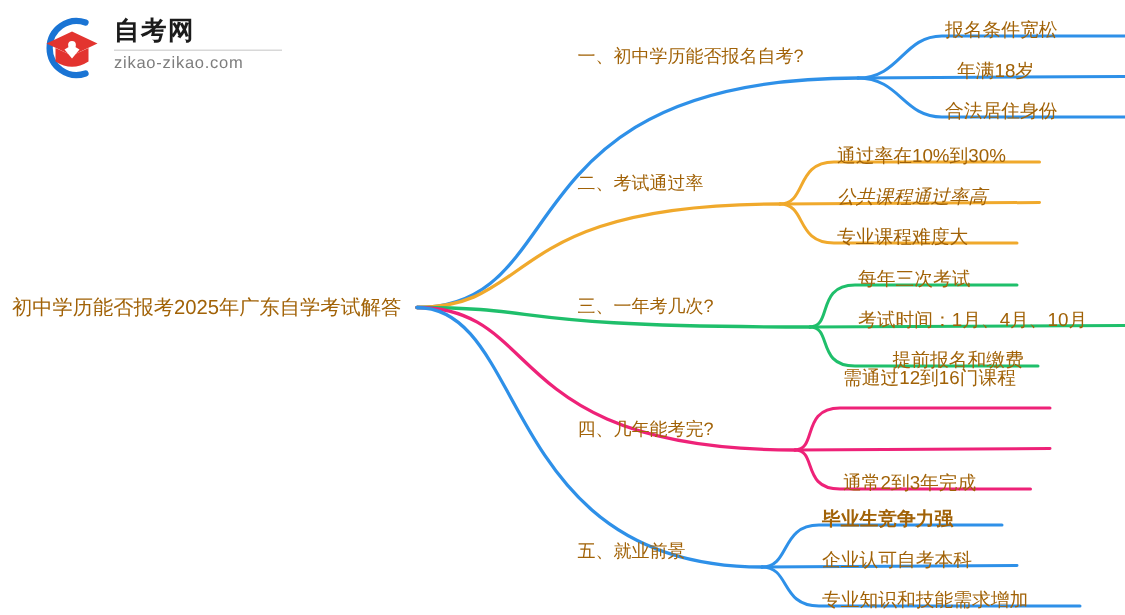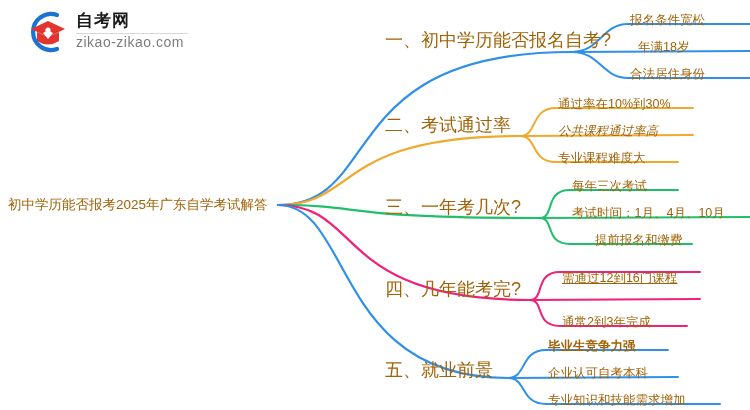--- a/index.html
+++ b/index.html
@@ -64,7 +64,7 @@
     margin: 1px 0 2px 0;
   }
   .logo-sub {
-    font-size: 14px;
+    font-size: 11px;
     color: #7d7d7d;
     letter-spacing: 0.5px;
     line-height: 12px;

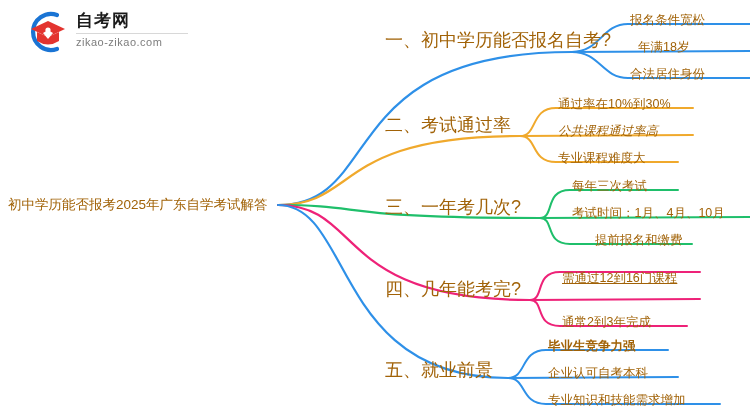--- a/index.html
+++ b/index.html
@@ -84,7 +84,7 @@
     top: 198px;
   }
   .branch-node {
-    font-size: 18px;
+    font-size: 12px;
   }
   .leaf-node {
     font-size: 12.5px;

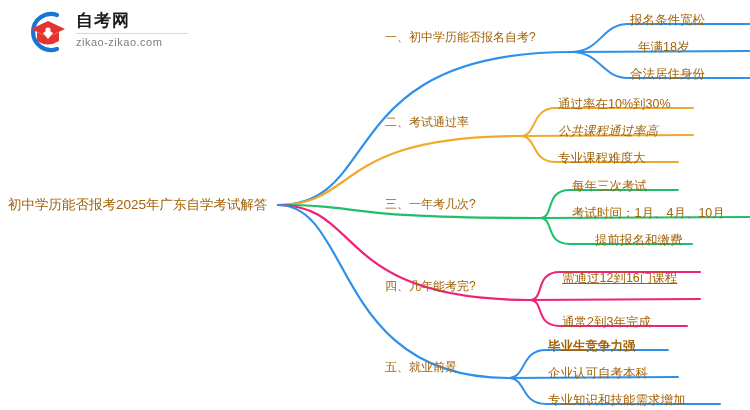--- a/index.html
+++ b/index.html
@@ -148,7 +148,7 @@
     <div class="node leaf-node" style="left: 572px; top: 207px;">考试时间：1月、4月、10月</div>
     <div class="node leaf-node" style="left: 572px; top: 234px; margin-left: 23px;">提前报名和缴费</div>
     <div class="node branch-node" style="left: 385px; top: 280px;">四、几年能考完?</div>
-    <div class="node leaf-node" style="left: 562px; top: 272px; text-decoration: underline;">需通过12到16门课程</div>
+    <div class="node leaf-node" style="left: 562px; top: 246px;">需通过12到16门课程</div>
     <div class="node leaf-node" style="left: 562px; top: 316px;">通常2到3年完成</div>
     <div class="node branch-node" style="left: 385px; top: 361px;">五、就业前景</div>
     <div class="node leaf-node" style="left: 548px; top: 340px; font-weight: bold;">毕业生竞争力强</div>

